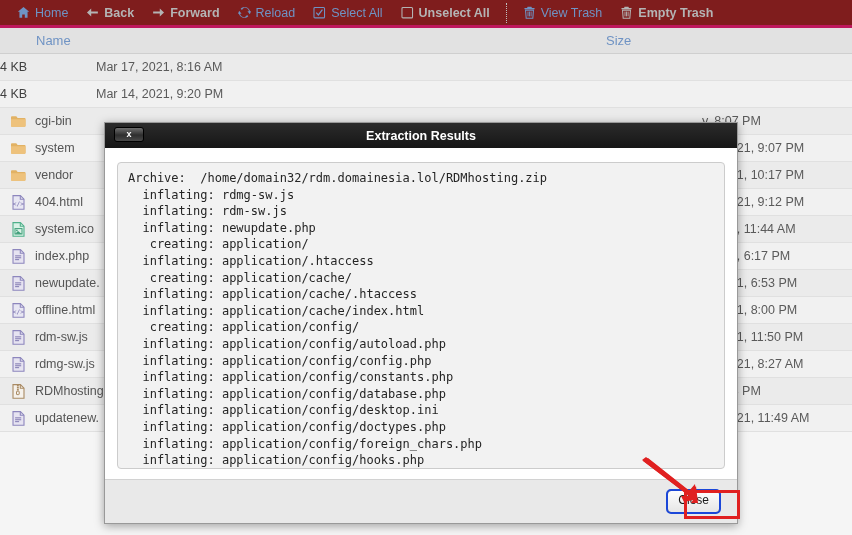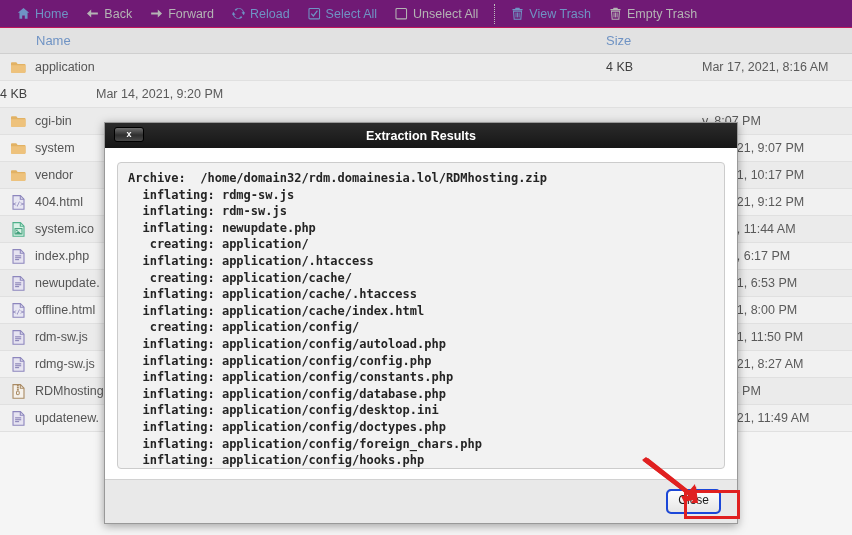--- a/index.html
+++ b/index.html
@@ -23,8 +23,8 @@
     position: absolute;
     top: 0; left: 0;
     width: 852px; height: 28px;
-    background: #701a75;
-    border-bottom: 1px solid #be185d;
+    background: #7f1d1d;
+    border-bottom: 3px solid #be185d;
     display: flex;
     align-items: center;
     padding-left: 8px;

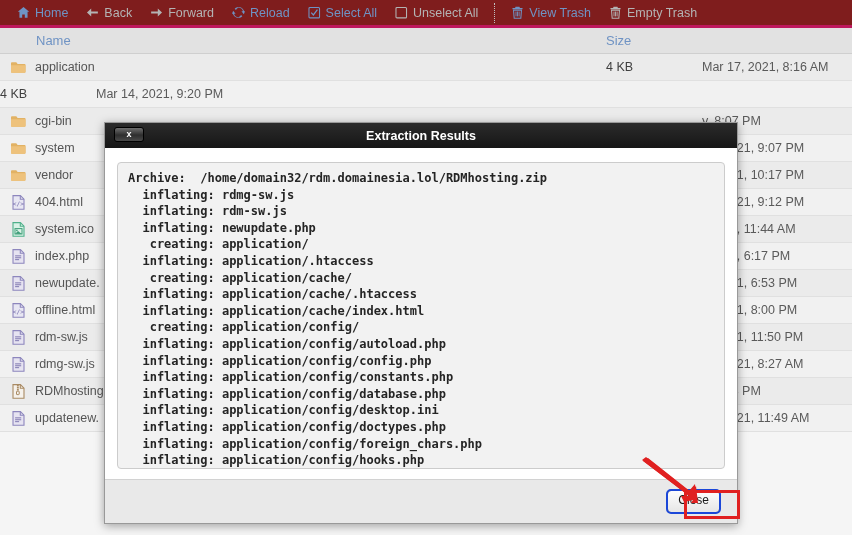--- a/index.html
+++ b/index.html
@@ -40,7 +40,7 @@
     cursor: pointer;
     user-select: none;
   }
-  .tb-item.disabled { color: #b4b4b4; cursor: default; }
+  .tb-item.disabled { color: #b4b4b4; cursor: default; font-weight: bold; }
   .tb-item .ico {
     display: inline-flex;
     align-items: center;

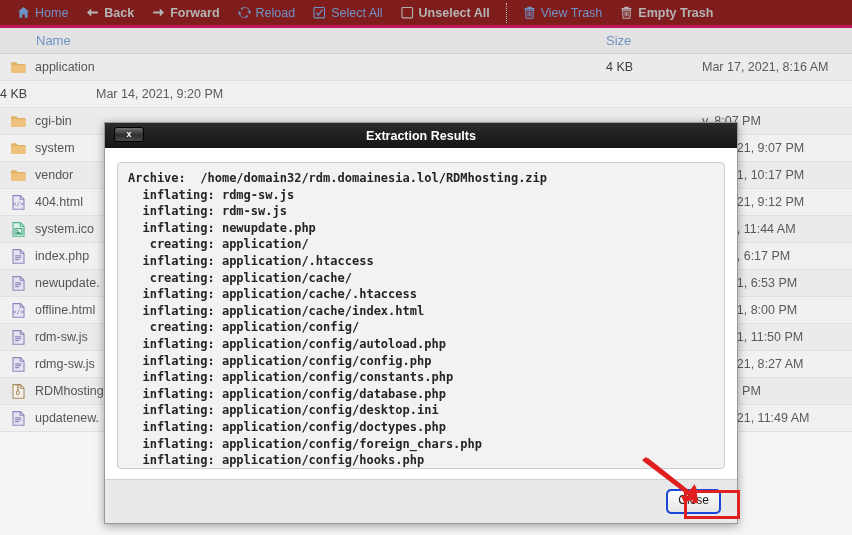--- a/index.html
+++ b/index.html
@@ -294,15 +294,6 @@
     </div>
     <div id="file-rows">
         <div class="fl-row odd">
-          <div class="c-name">
-            <span>
-              <svg class="ficon" viewBox="0 0 17 17">
-                <path d="M1 4.2 A0.9 0.9 0 0 1 1.9 3.3 L6.3 3.3 L7.6 4.9 L14.6 4.9 A0.9 0.9 0 0 1 15.5 5.8 L15.5 12.8 A0.9 0.9 0 0 1 14.6 13.7 L1.9 13.7 A0.9 0.9 0 0 1 1 12.8 Z" fill="#e2b264"></path>
-                <path d="M1 6.3 L15.5 6.3 L15.5 12.8 A0.9 0.9 0 0 1 14.6 13.7 L1.9 13.7 A0.9 0.9 0 0 1 1 12.8 Z" fill="#eec27c"></path>
-              </svg>
-            </span>
-            <span>application</span>
-          </div>
           <div class="c-size">4 KB</div>
           <div class="c-mod">Mar 17, 2021, 8:16 AM</div>
         </div>

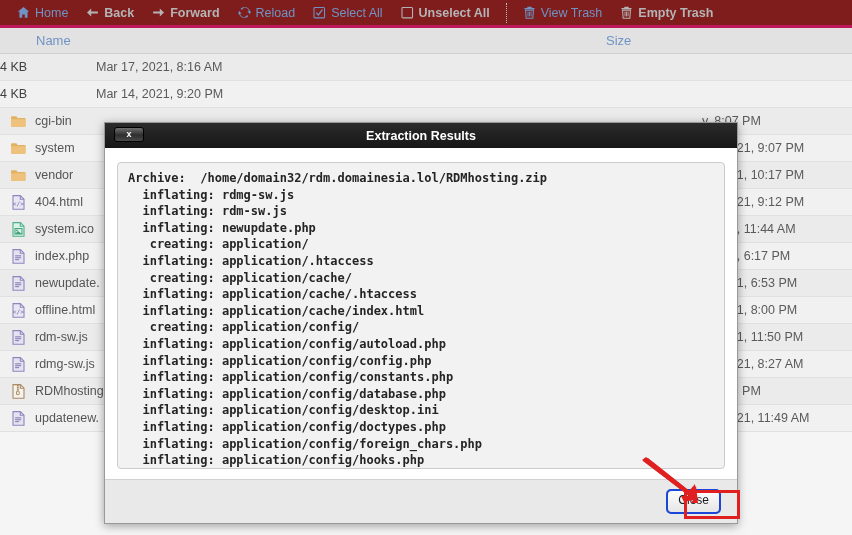--- a/index.html
+++ b/index.html
@@ -162,7 +162,7 @@
     color: #252525;
     white-space: pre;
   }
-  .term .ln { white-space: pre; font-weight: bold; }
+  .term .ln { white-space: pre; }
   .dlg-foot {
     flex: 0 0 44px;
     background: #e9e9e9;

